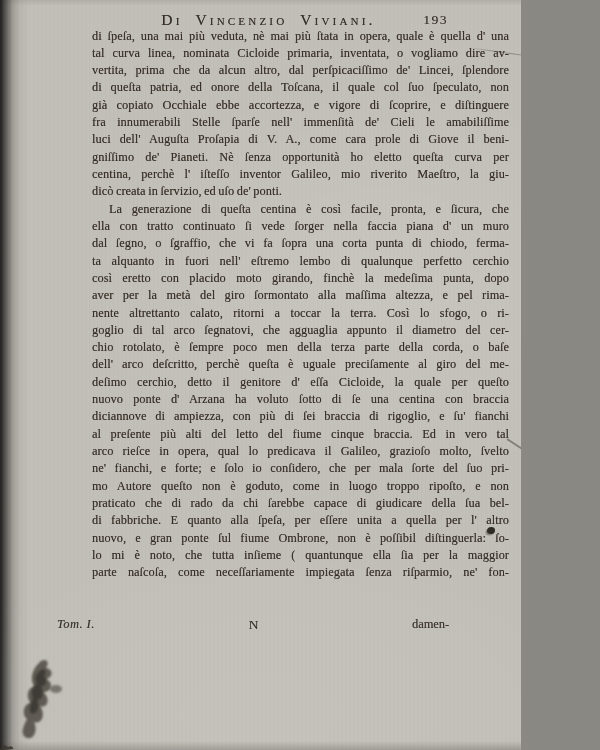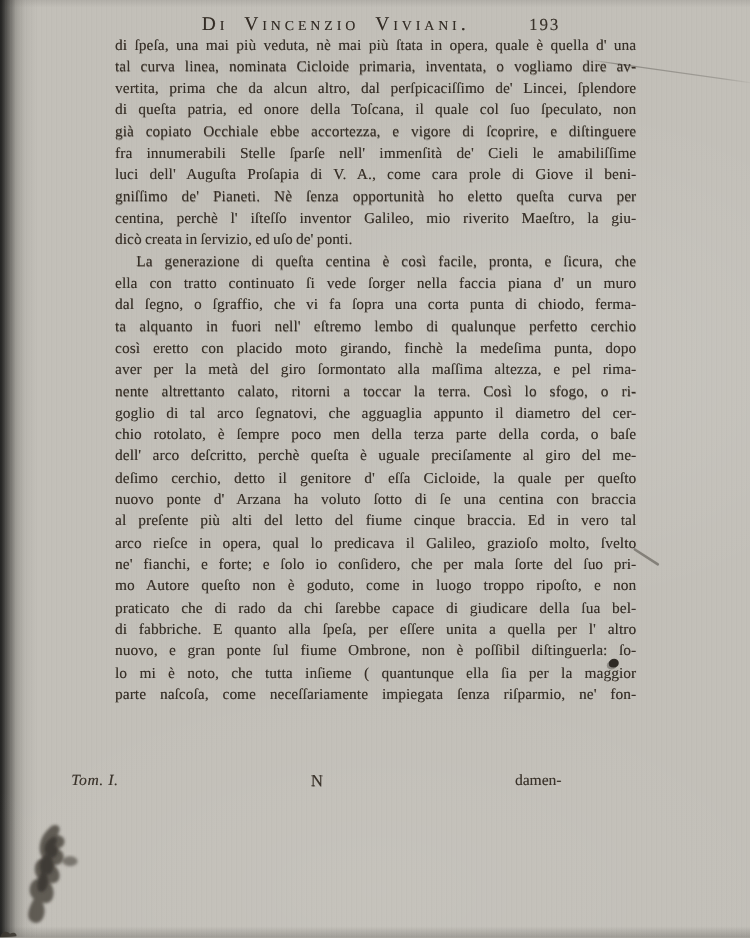--- a/index.html
+++ b/index.html
@@ -9,7 +9,7 @@
     font-family:"Liberation Serif","DejaVu Serif",serif;
   }
   .page{
-    position:relative;width:600px;height:750px;overflow:hidden;
+    position:relative;width:509px;height:750px;overflow:hidden;
     color:#372f27;
     background:
       repeating-linear-gradient(90deg, rgba(255,255,255,0.02) 0 1px, rgba(0,0,0,0.015) 1px 2px, rgba(0,0,0,0) 2px 4px),
@@ -19,6 +19,7 @@
       linear-gradient(to top, rgba(58,56,52,0.28) 0px, rgba(0,0,0,0) 9px),
       linear-gradient(to bottom, rgba(58,56,52,0.12) 0px, rgba(0,0,0,0) 6px),
       #c2bfb8;
+    padding-left: 12px;
   }
   
   .header{position:absolute;left:45px;top:11px;width:417px;height:20px;}

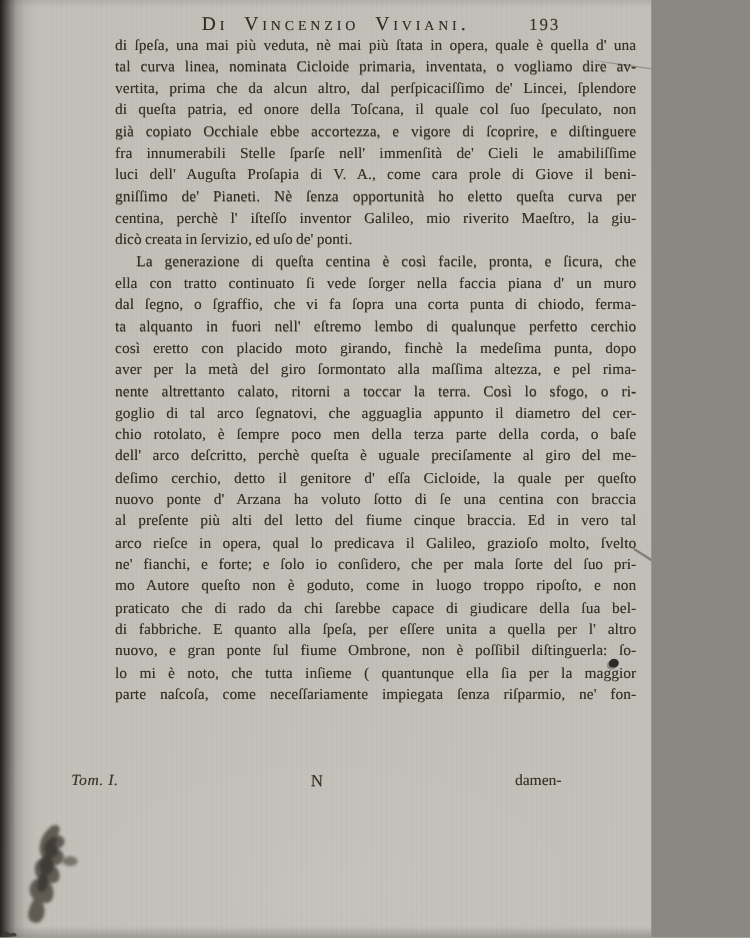--- a/index.html
+++ b/index.html
@@ -123,6 +123,7 @@
     <div class="line">dell' arco deſcritto, perchè queſta è uguale preciſamente al giro del me-</div>
     <div class="line">deſimo cerchio, detto il genitore d' eſſa Cicloide, la quale per queſto</div>
     <div class="line">nuovo ponte d' Arzana ha voluto ſotto di ſe una centina con braccia</div>
+    <div class="line">diciannove di ampiezza, con più di ſei braccia di rigoglio, e ſu' fianchi</div>
     <div class="line">al preſente più alti del letto del fiume cinque braccia. Ed in vero tal</div>
     <div class="line">arco rieſce in opera, qual lo predicava il Galileo, grazioſo molto, ſvelto</div>
     <div class="line">ne' fianchi, e forte; e ſolo io conſidero, che per mala ſorte del ſuo pri-</div>

